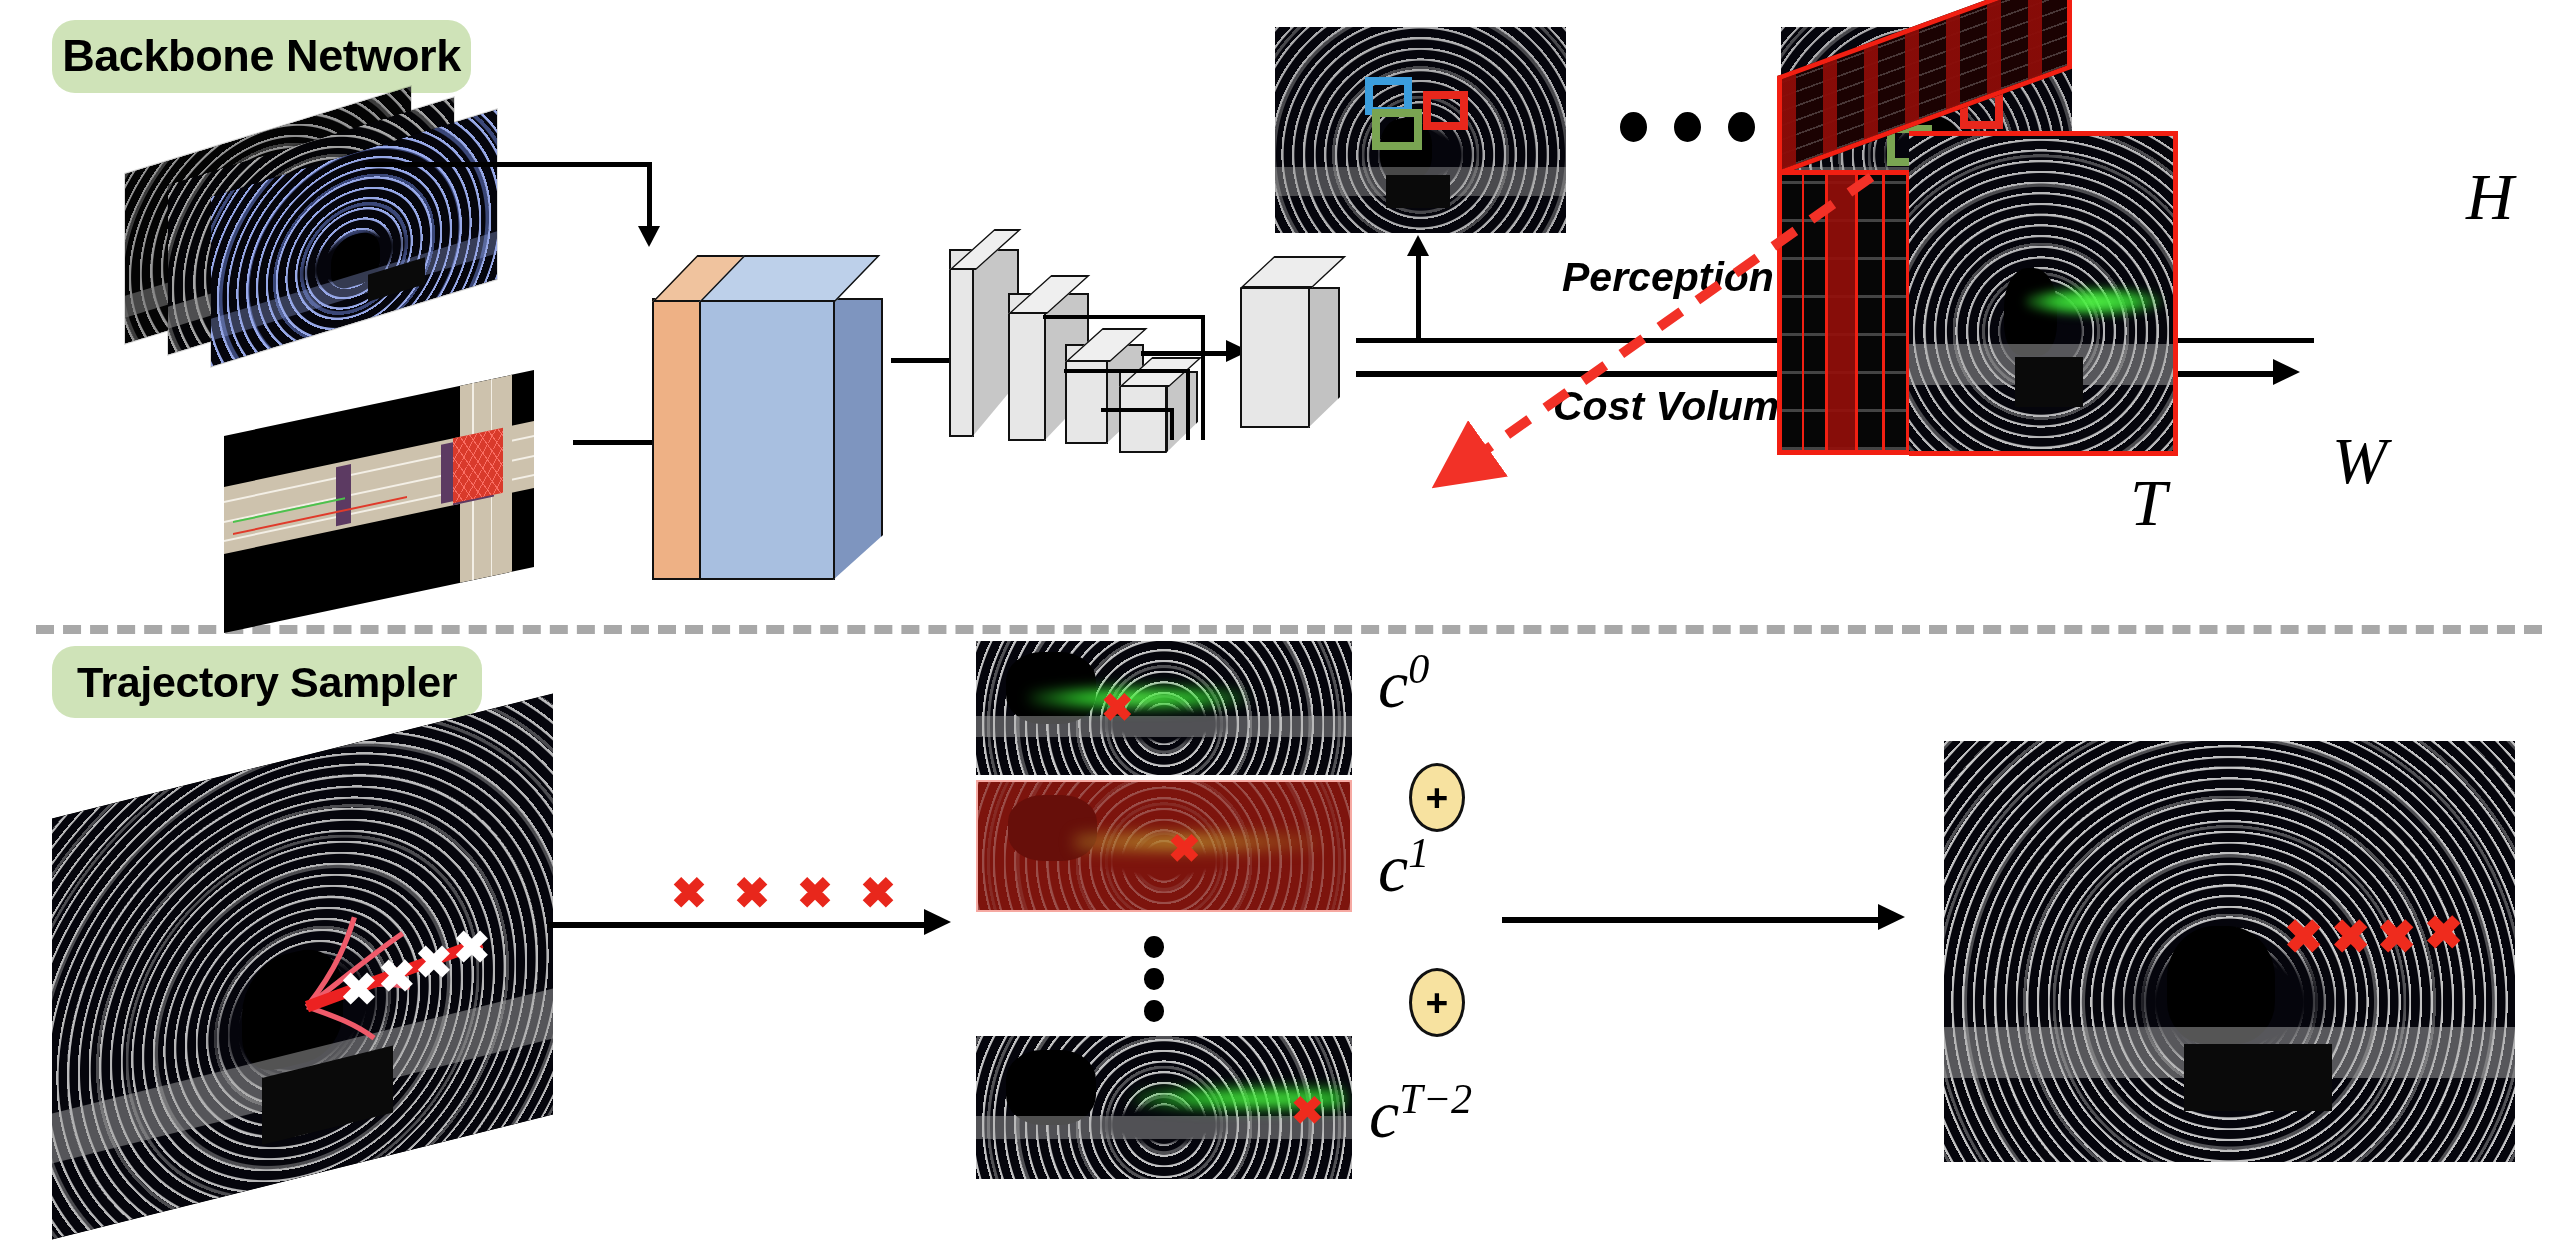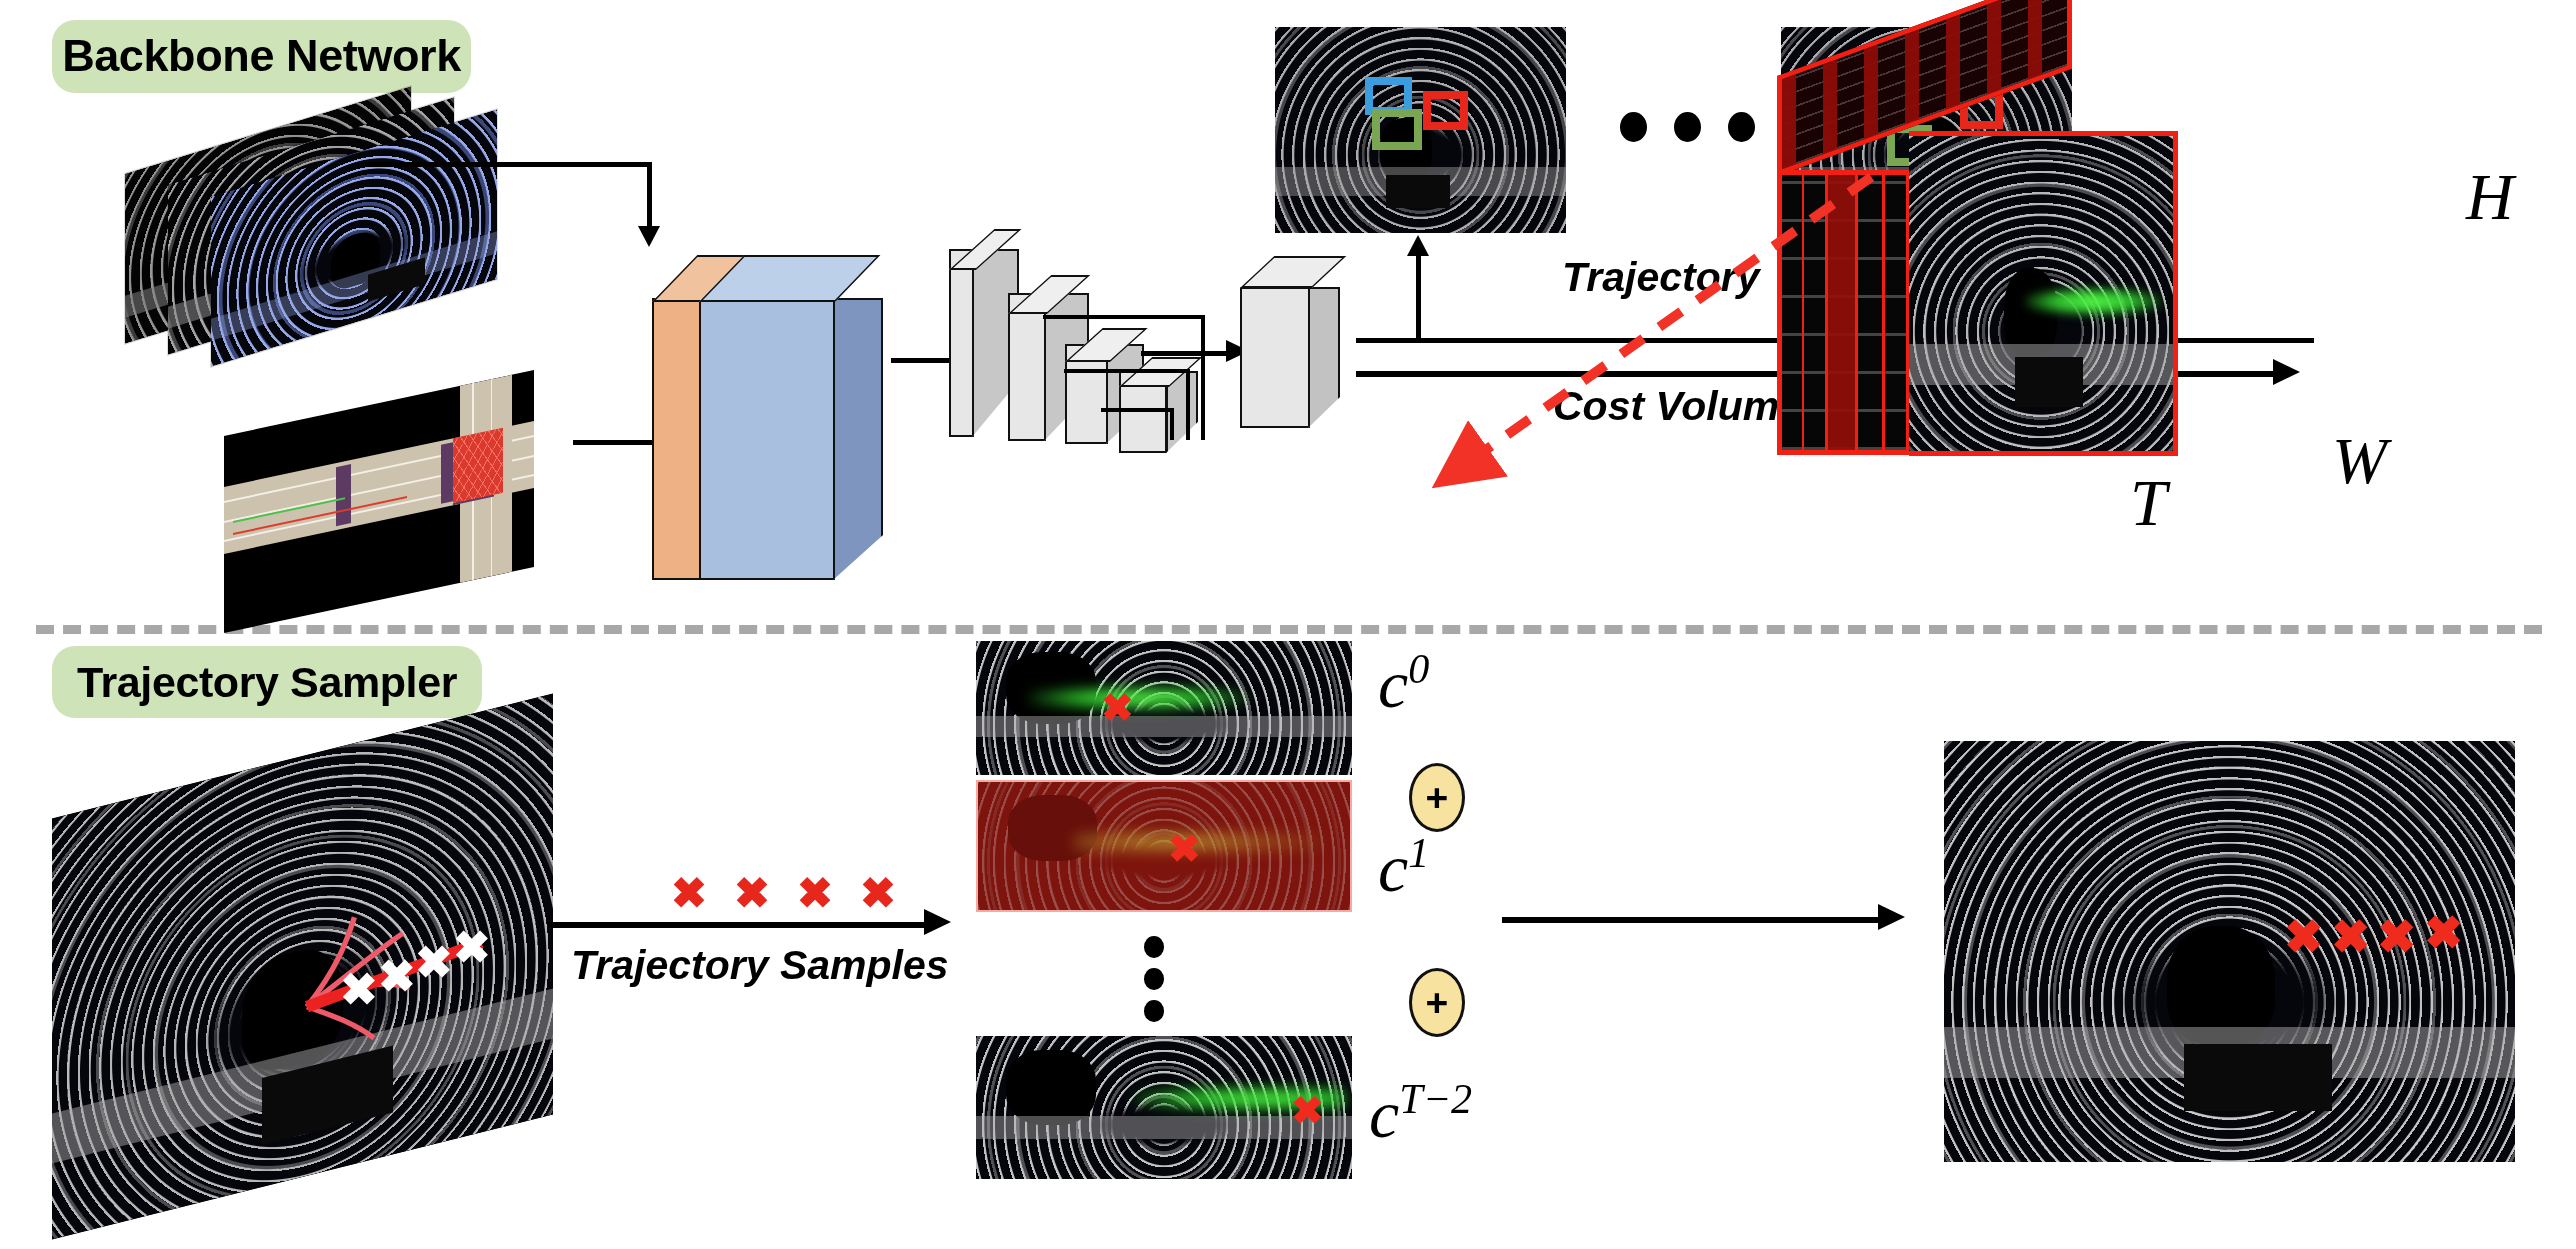--- a/index.html
+++ b/index.html
@@ -309,7 +309,7 @@
   <div class="vline" style="left:1920px;top:252px;height:90px;"></div>
   <div class="arrowU" style="left:1911px;top:235px;"></div>
 
-  <div class="ital" style="left:1562px;top:254px;font-size:41px;">Trajectory</div>
+  <div class="ital" style="left:1562px;top:254px;font-size:41px;">Perception</div>
 
   <div class="hline" style="left:1356px;top:371px;width:926px;height:6.3px;"></div>
   <div class="arrowR" style="left:2273px;top:359px;border-left-width:27px;border-top-width:13.4px;border-bottom-width:13.4px;"></div>

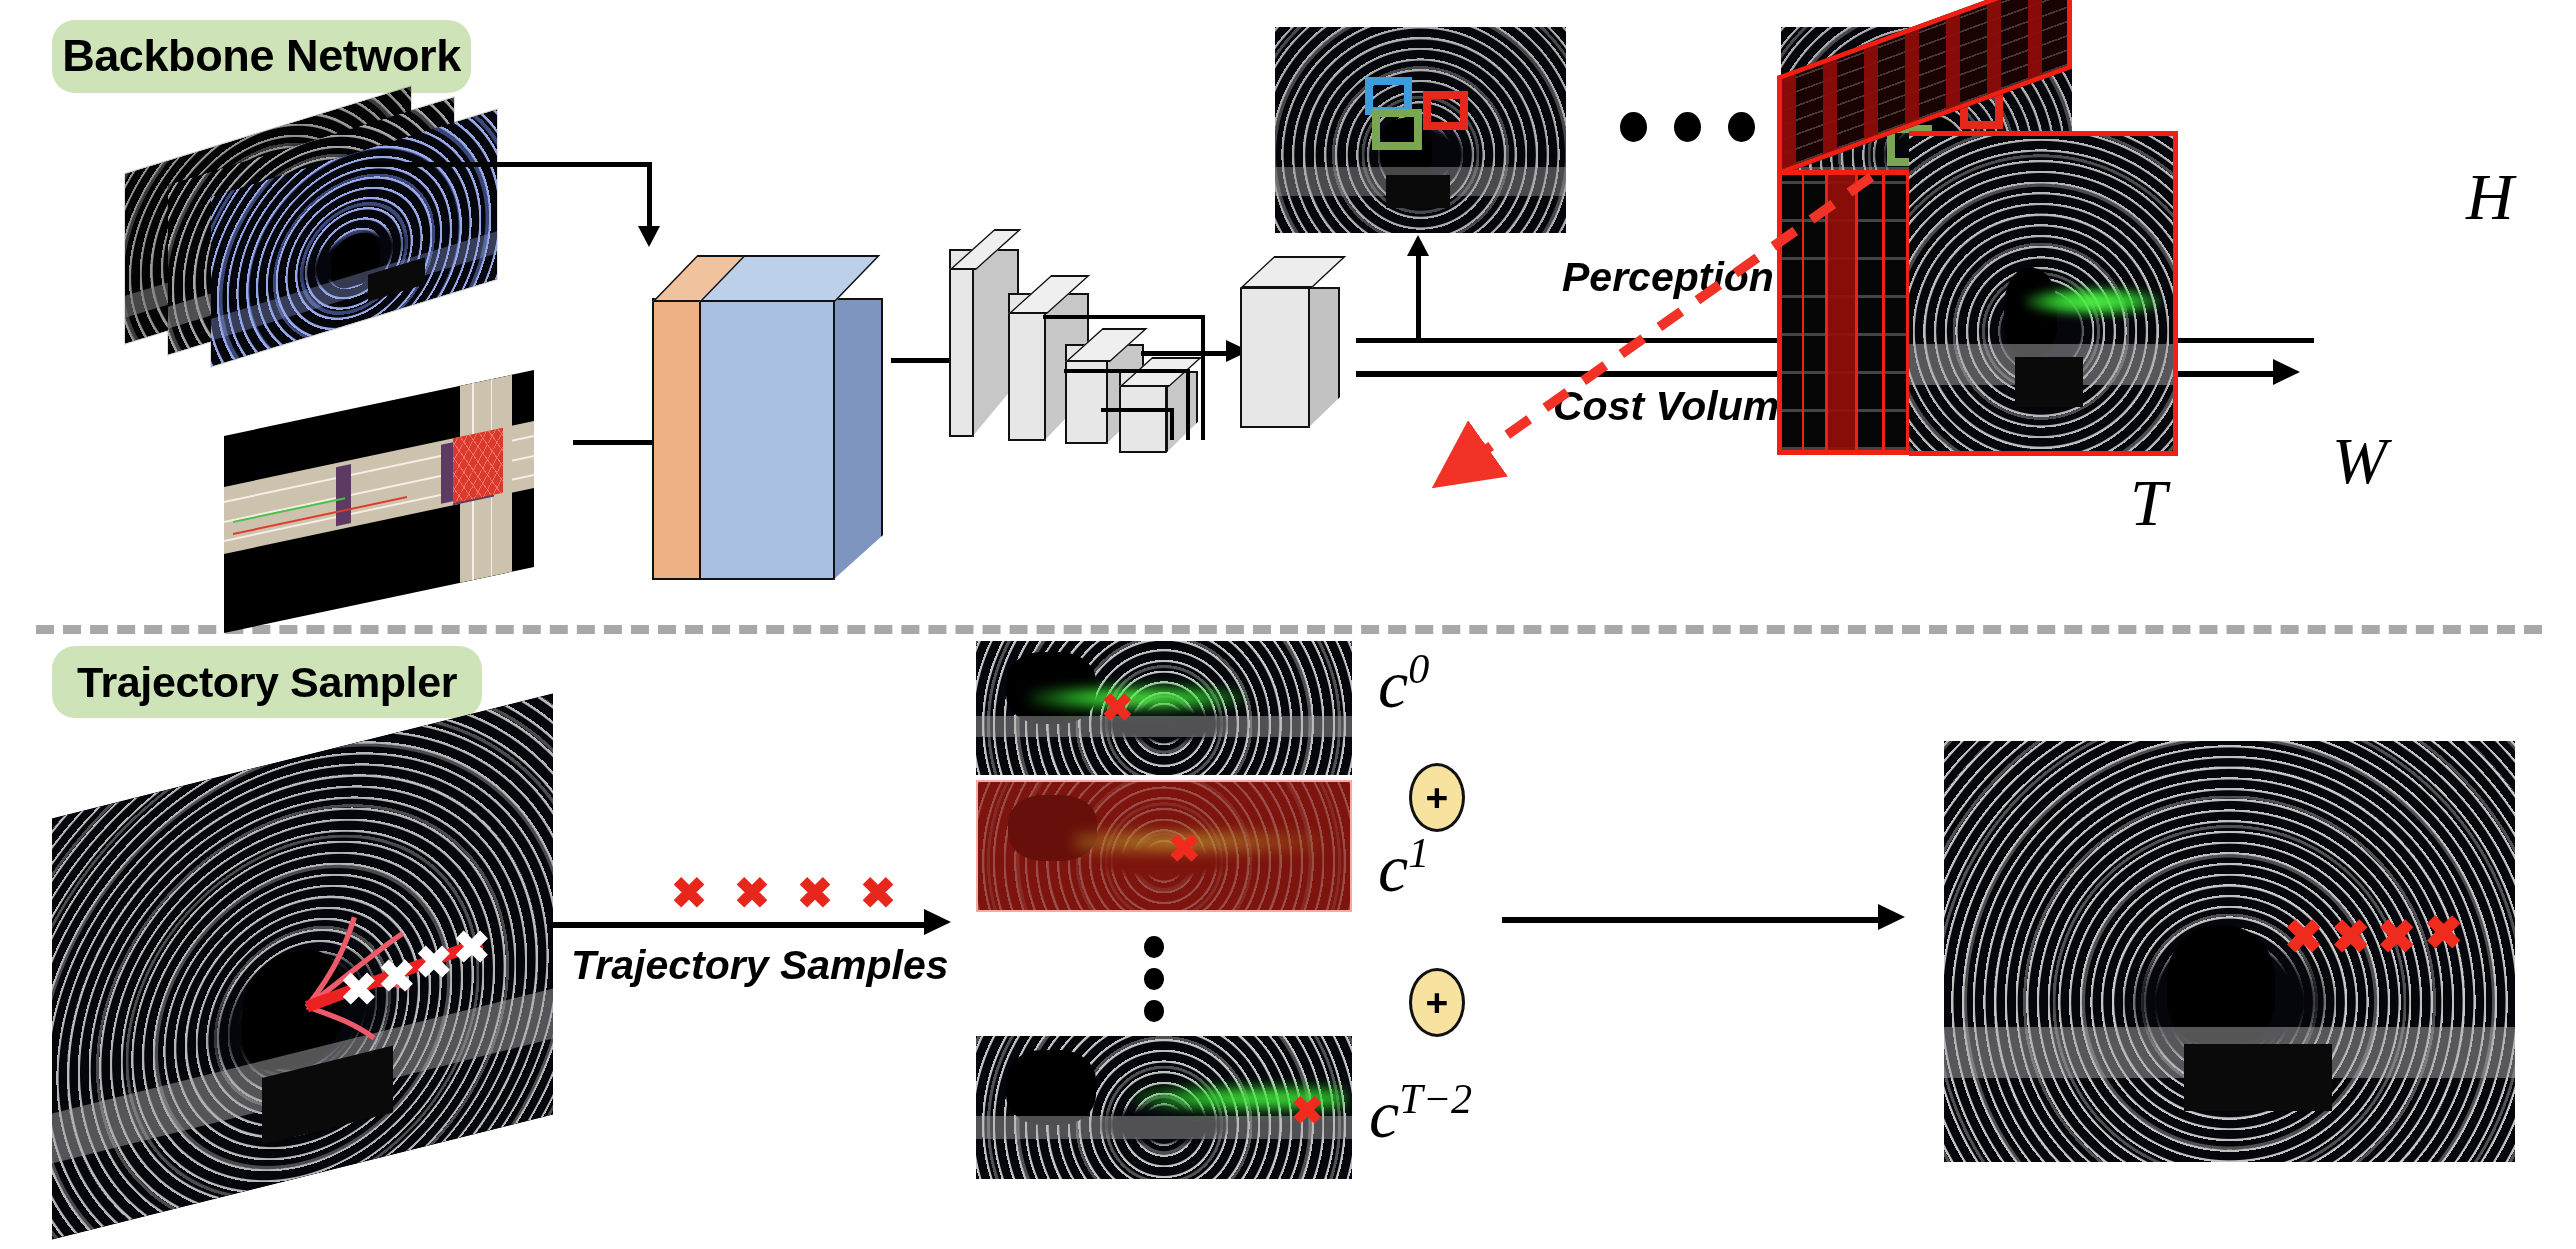--- a/index.html
+++ b/index.html
@@ -418,7 +418,6 @@
   </div>
   <div class="hline" style="left:548px;top:922px;width:385px;height:6.3px;"></div>
   <div class="arrowR" style="left:924px;top:909px;border-left-width:27px;border-top-width:13.4px;border-bottom-width:13.4px;"></div>
-  <div class="ital" style="left:571px;top:942px;font-size:41px;">Trajectory Samples</div>
 
   <div class="costmap" style="left:976px;top:641px;width:376px;height:134px;">
     <div class="lidar-bg"></div>

